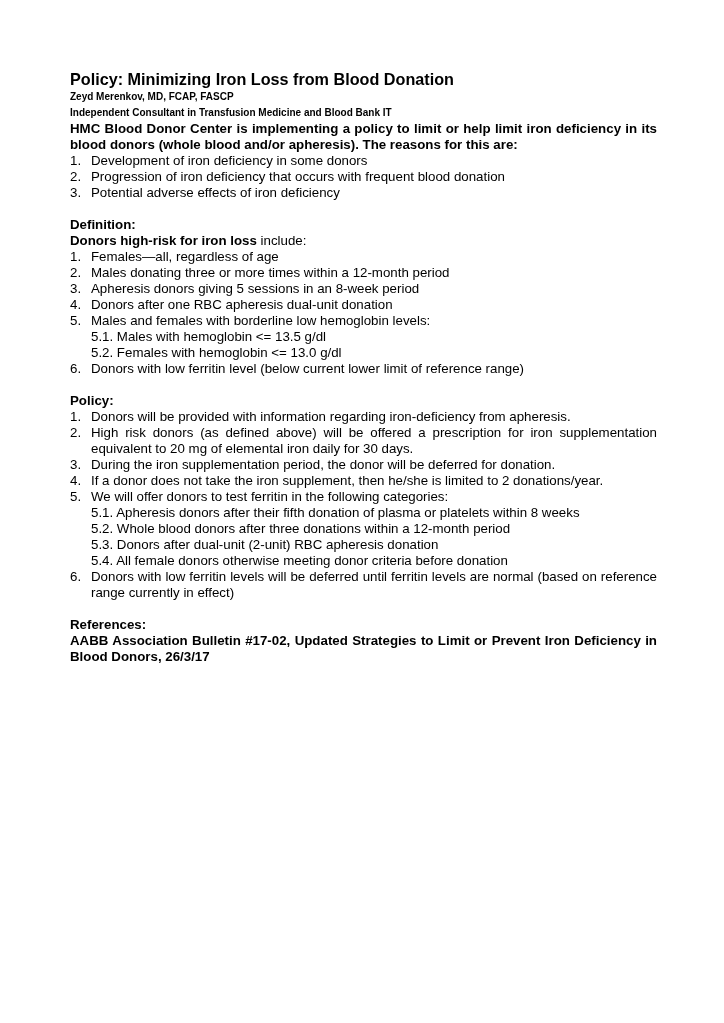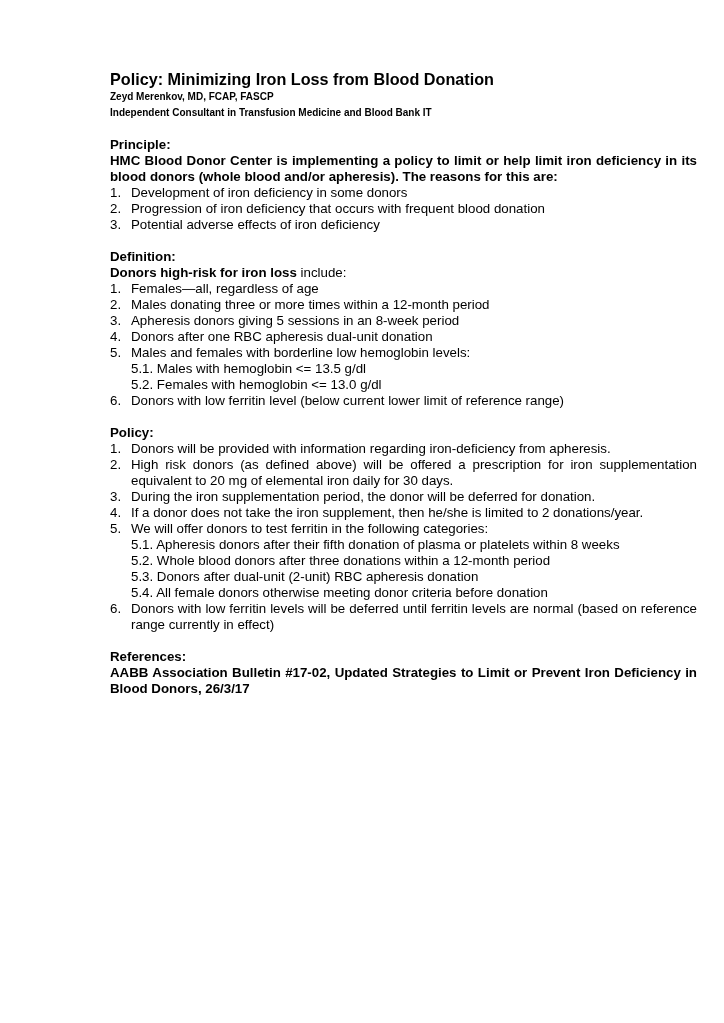--- a/index.html
+++ b/index.html
@@ -7,7 +7,7 @@
     .page {
       position: absolute; left: 70px; top: 70px; width: 587px;
       font-family: "Liberation Sans", sans-serif; color: #000;
-      font-size: 13.3px; line-height: 16px; margin-left: 40px;
+      font-size: 13.3px; line-height: 16px;
     }
     .title { font-weight: bold; font-size: 16.2px; line-height: 19px; }
     .subtitle { font-weight: bold; font-size: 10px; line-height: 16px; }

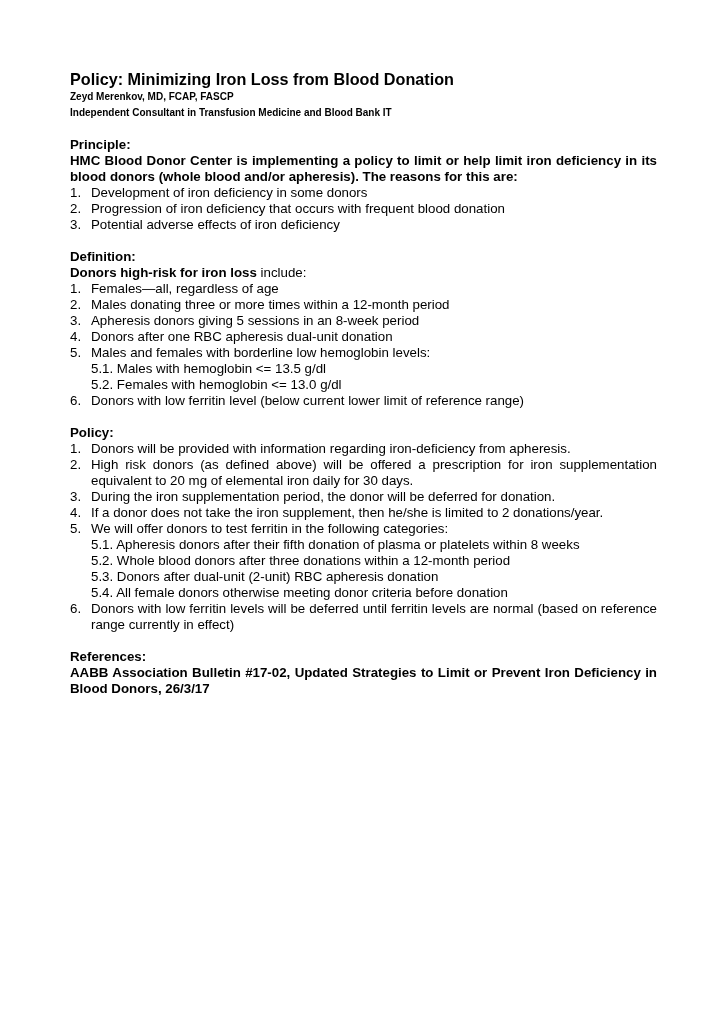--- a/index.html
+++ b/index.html
@@ -28,7 +28,6 @@
   <div class="subtitle">Independent Consultant in Transfusion Medicine and Blood Bank IT</div>
 
   <section>
-    <div class="heading">Principle:</div>
     <div class="para">HMC Blood Donor Center is implementing a policy to limit or help limit iron deficiency in its blood donors (whole blood and/or apheresis).  The reasons for this are:</div>
     <div class="list">
       <div class="item"><span class="num">1.</span><span>Development of iron deficiency in some donors</span></div>

